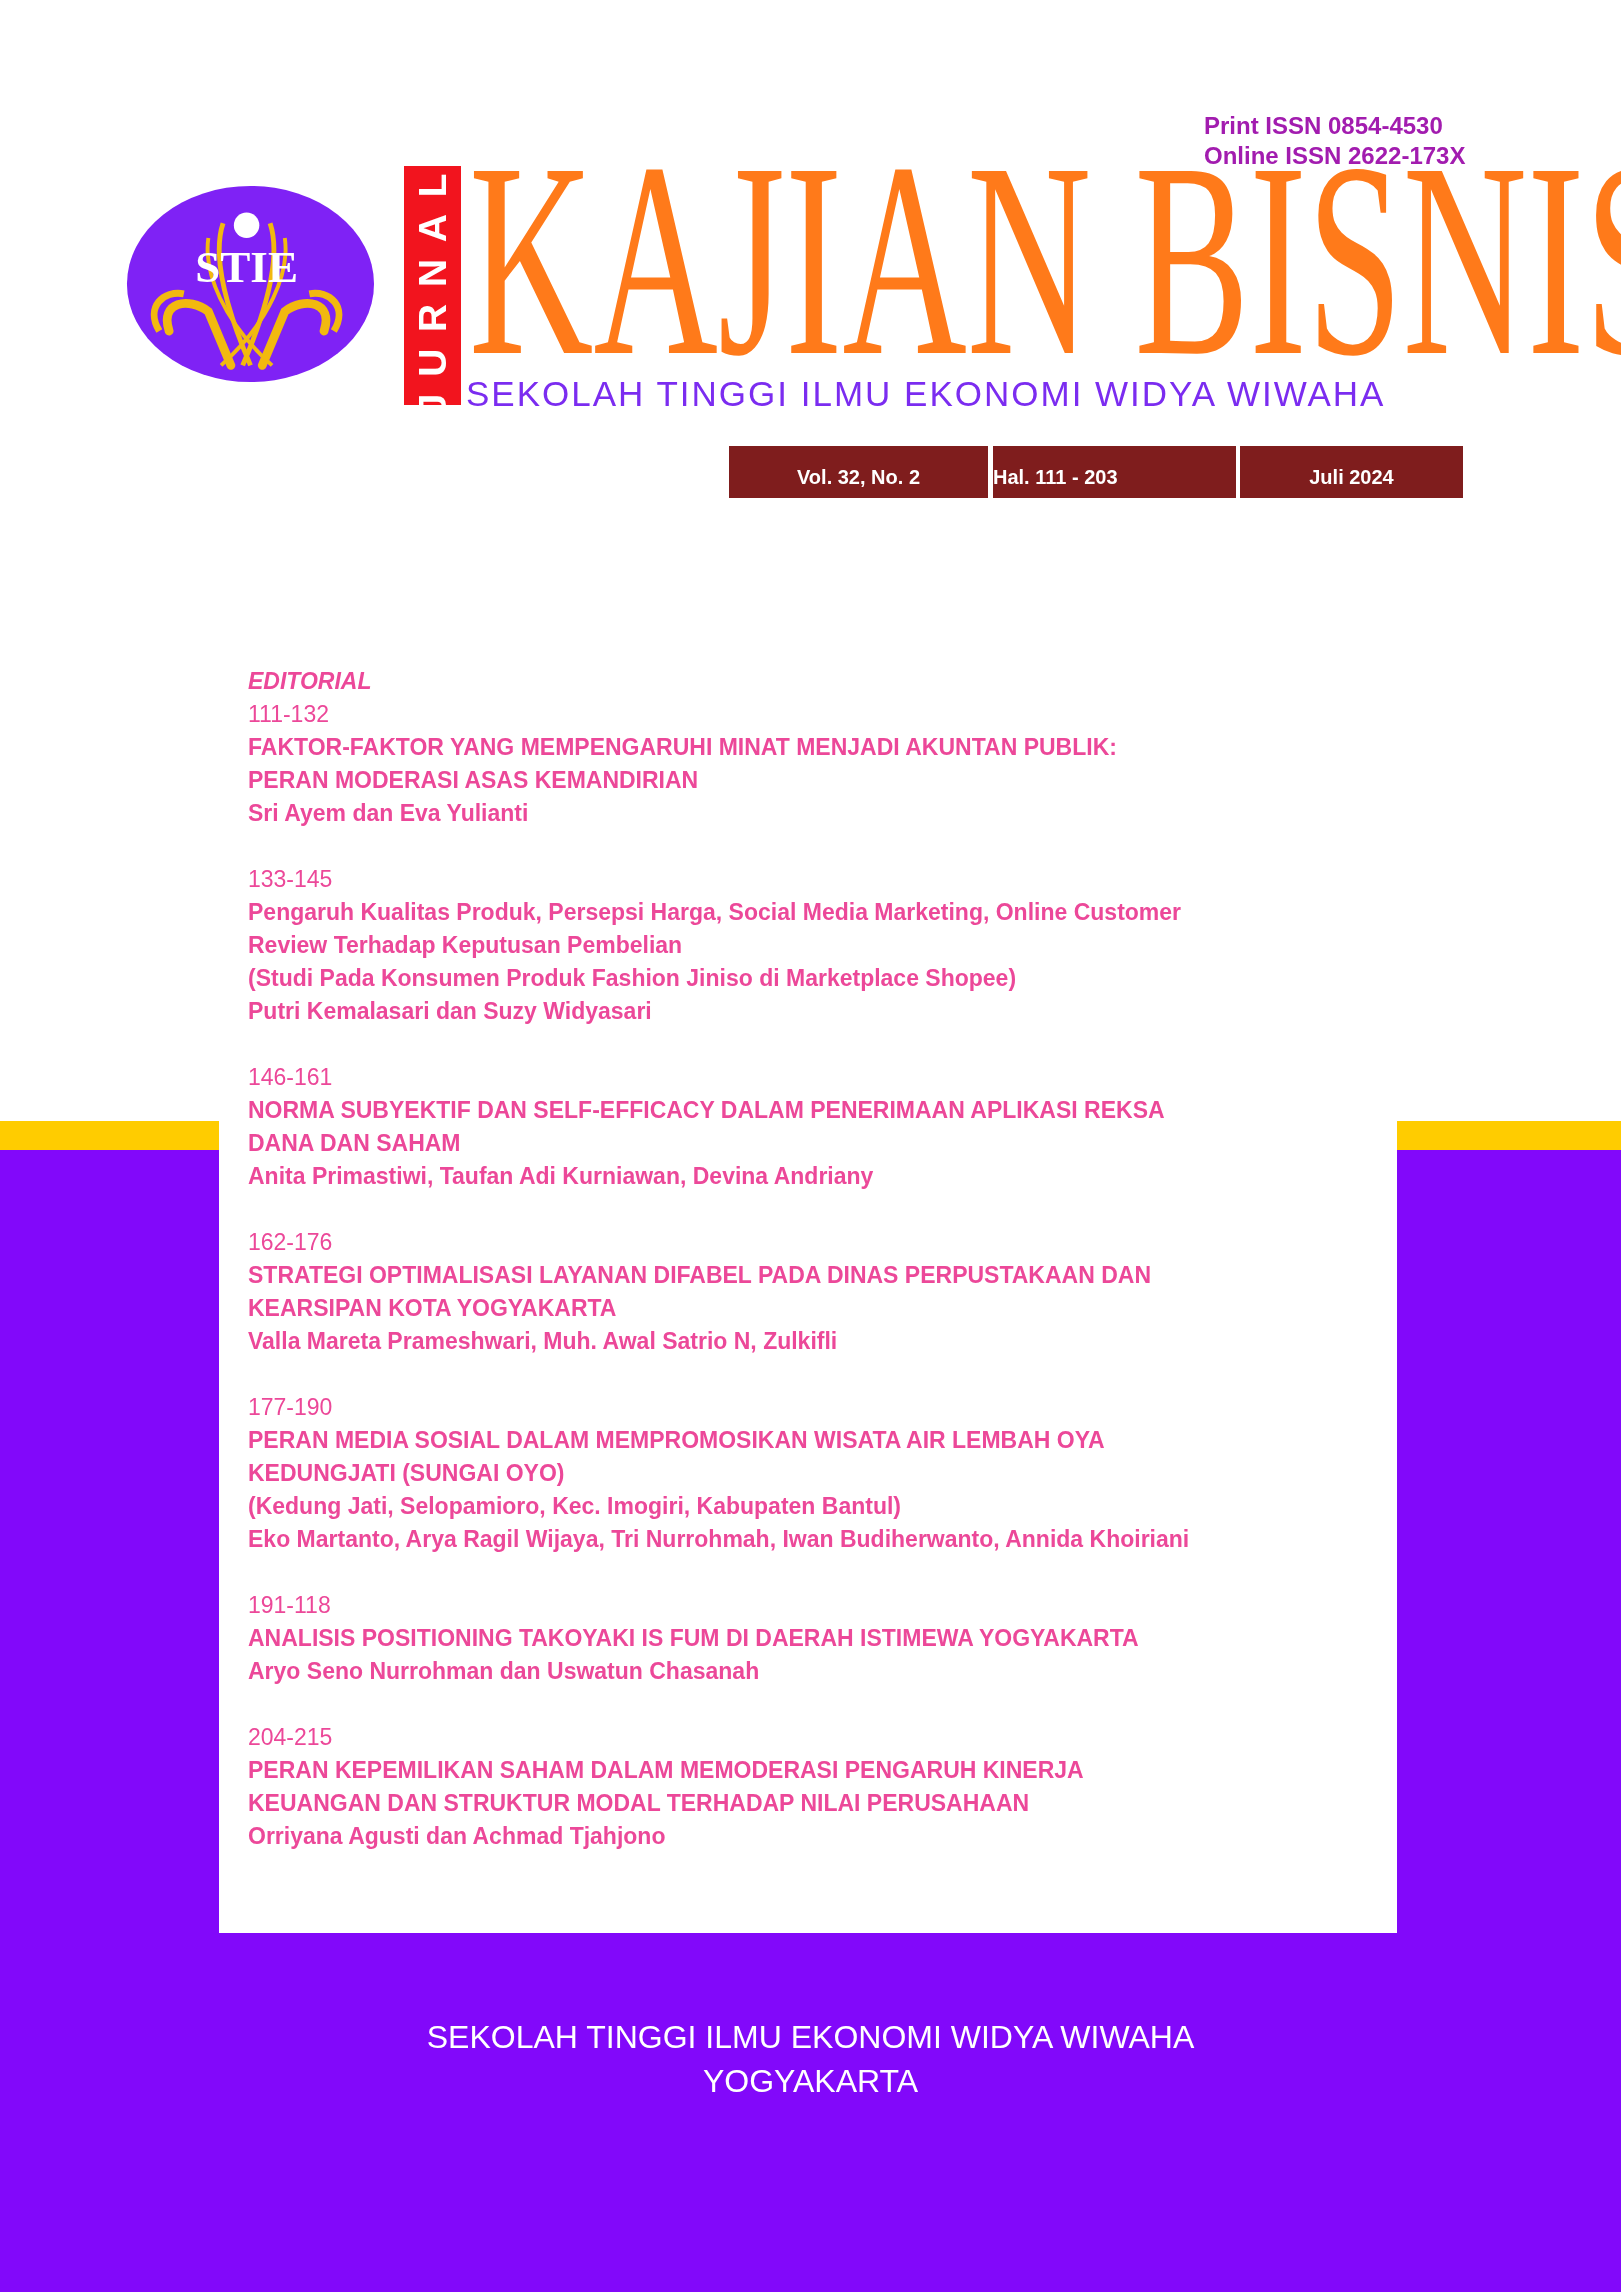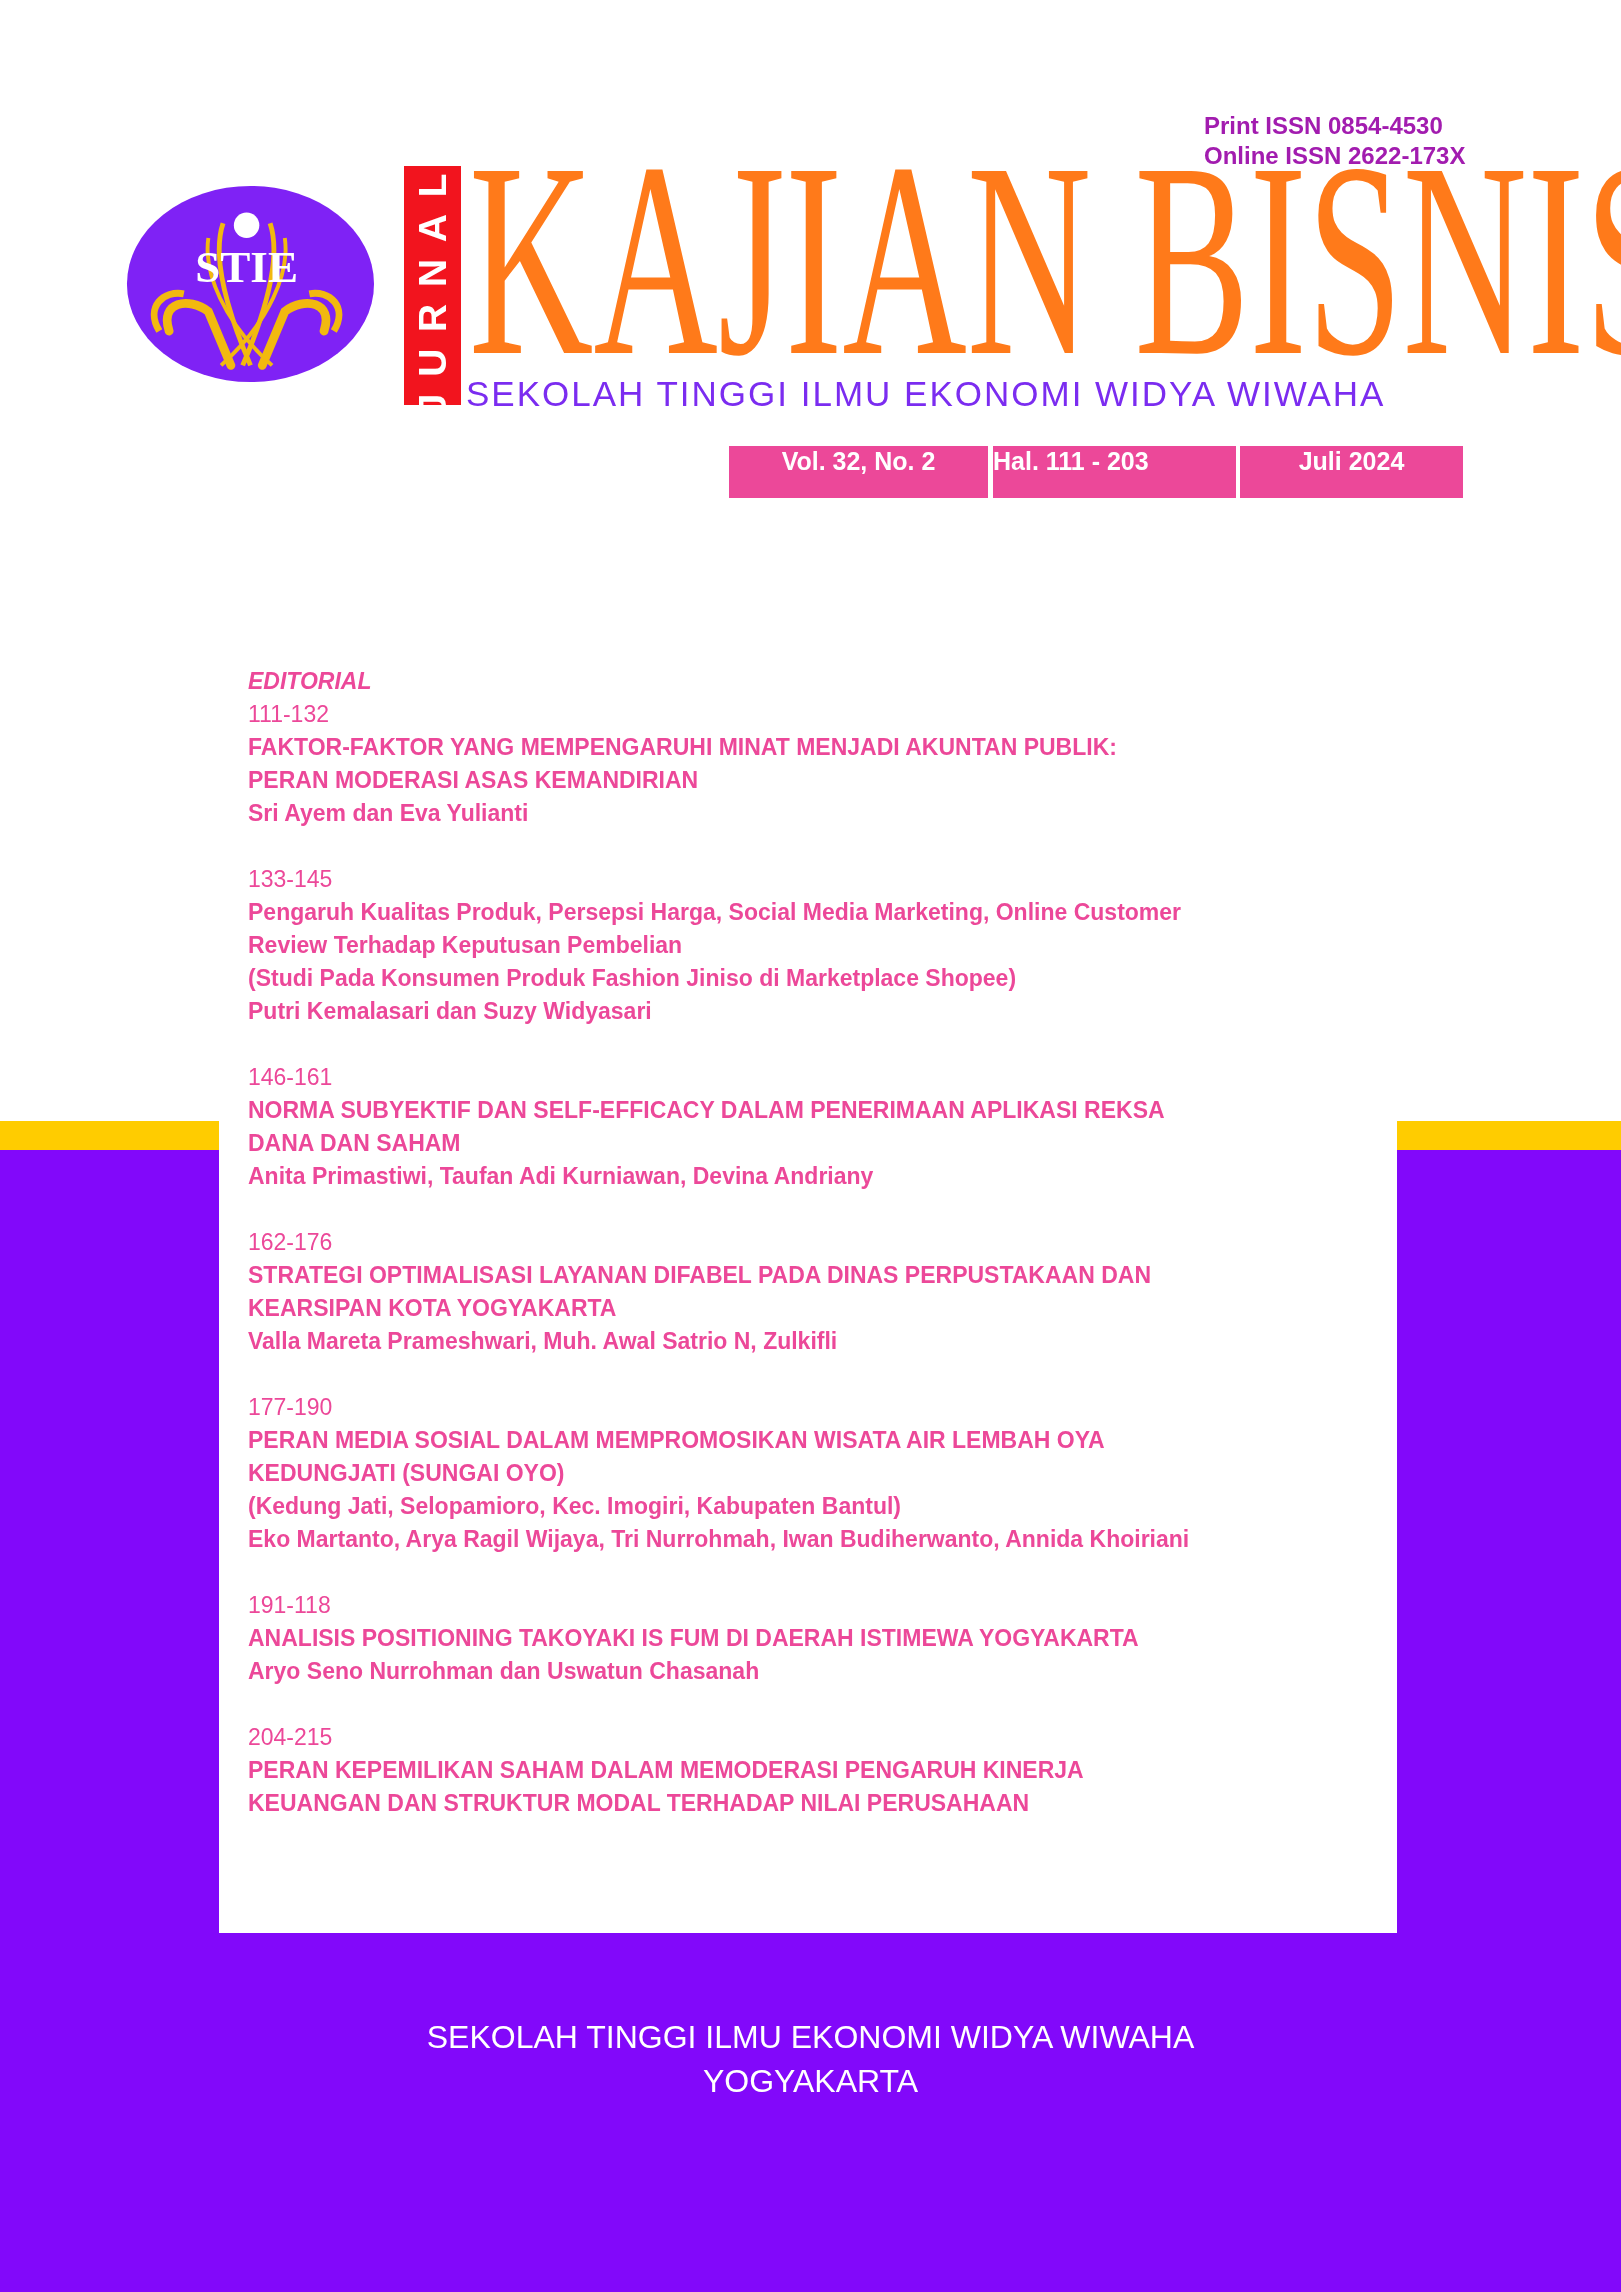--- a/index.html
+++ b/index.html
@@ -24,7 +24,7 @@
 
   .issn { position:absolute; left:1204px; top:111px; font-weight:bold; font-size:24px; line-height:30px; color:#a21caf; }
 
-  .info-box { position:absolute; top:446px; height:52px; background:#ec4899; color:#fff; font-weight:bold; font-size:25px; display:flex; align-items:flex-end; justify-content:center; padding-bottom:22px; box-sizing:border-box; }
+  .info-box { position:absolute; top:446px; height:52px; background:#7f1d1d; color:#fff; font-weight:bold; font-size:20px; display:flex; align-items:flex-end; justify-content:center; padding-bottom:9px; box-sizing:border-box; }
 
   .toc { position:absolute; left:248px; top:665px; width:1137px; font-size:23px; line-height:33px; color:#ec4899; }
   .toc .editorial { font-weight:bold; font-style:italic; }

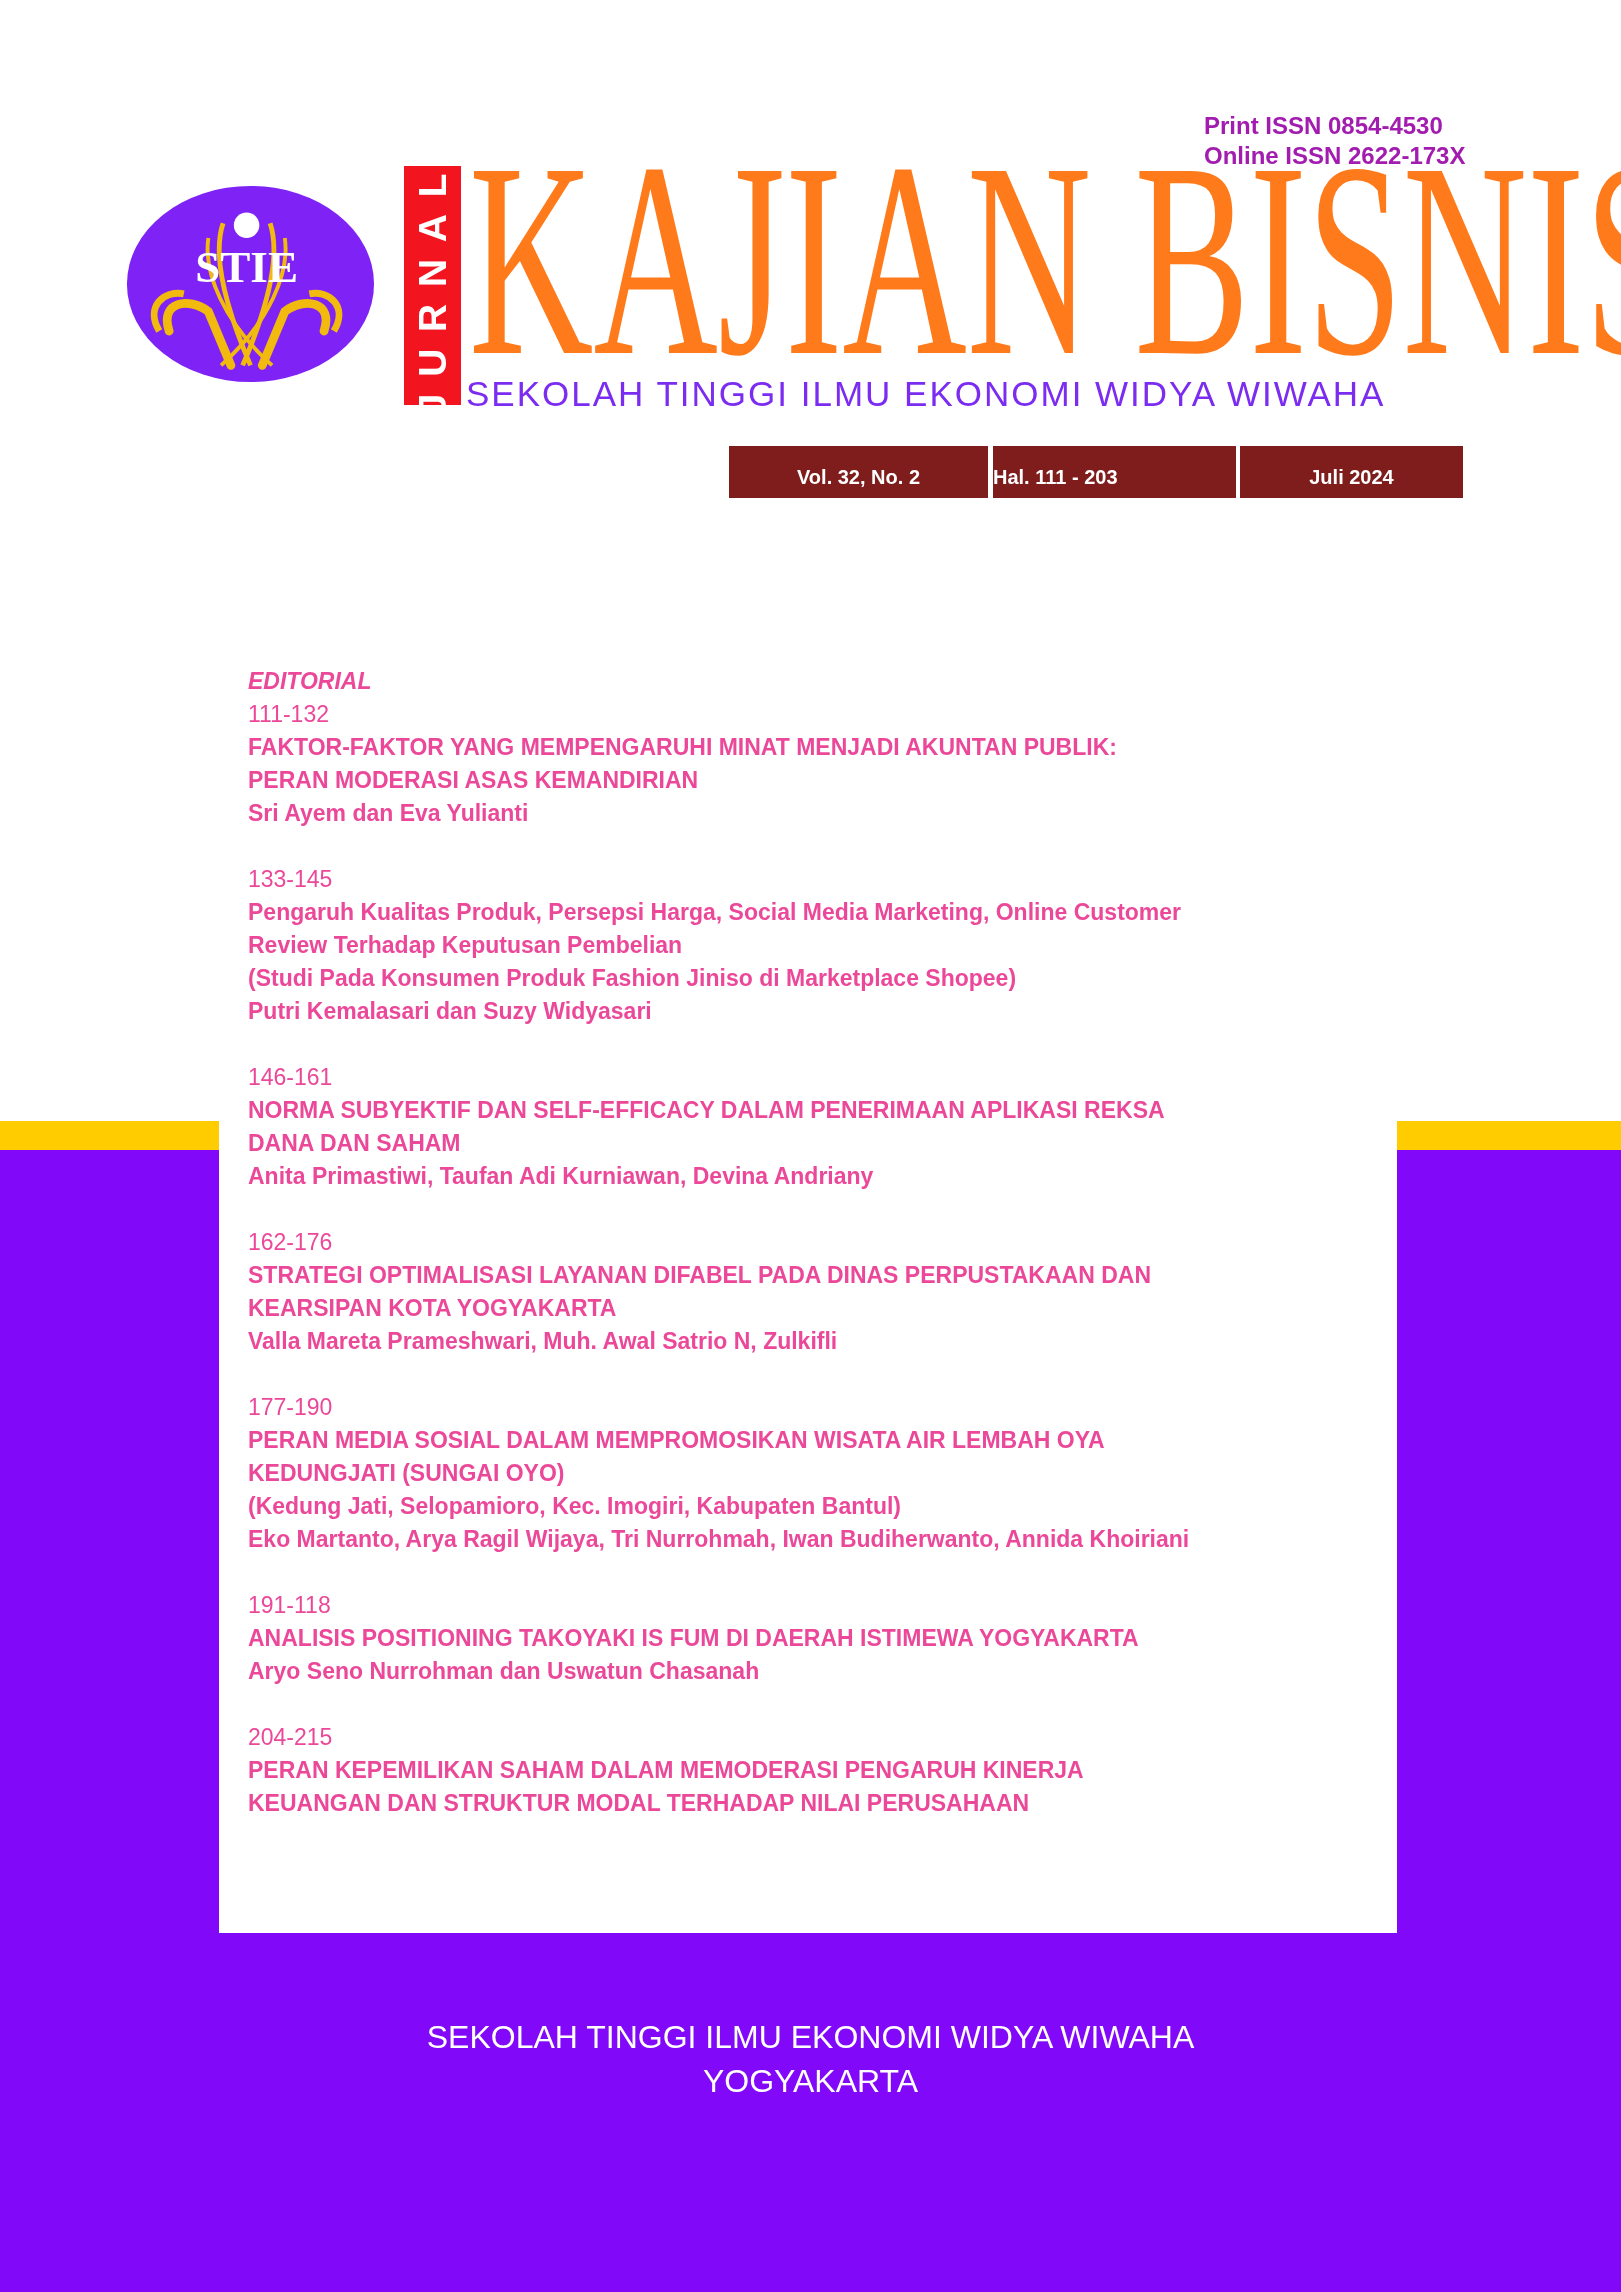--- a/index.html
+++ b/index.html
@@ -127,6 +127,7 @@
     <div class="pages">204-215</div>
     <div class="atitle">PERAN KEPEMILIKAN SAHAM DALAM MEMODERASI PENGARUH KINERJA</div>
     <div class="atitle">KEUANGAN DAN STRUKTUR MODAL TERHADAP NILAI PERUSAHAAN</div>
+    <div class="authors">Orriyana Agusti dan Achmad Tjahjono</div>
   </div>
 </div>
 

